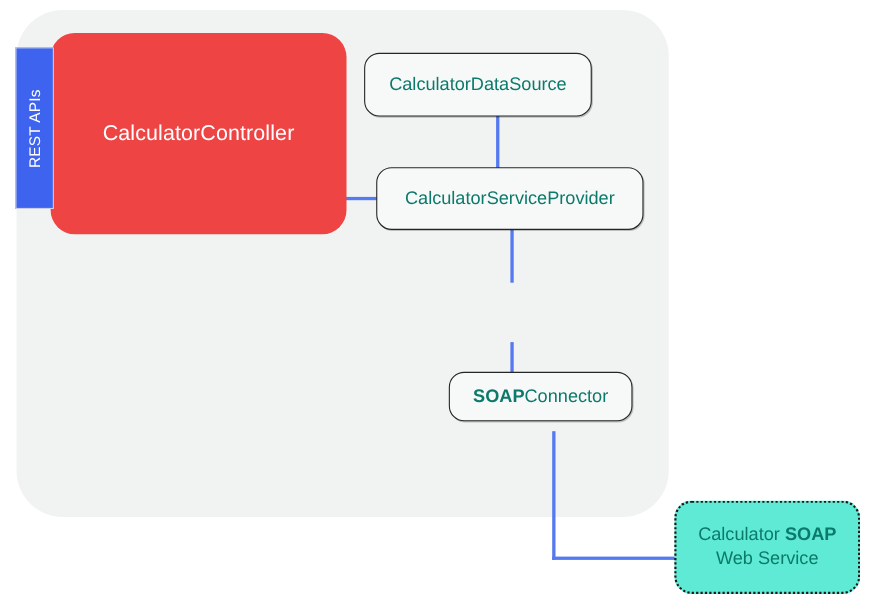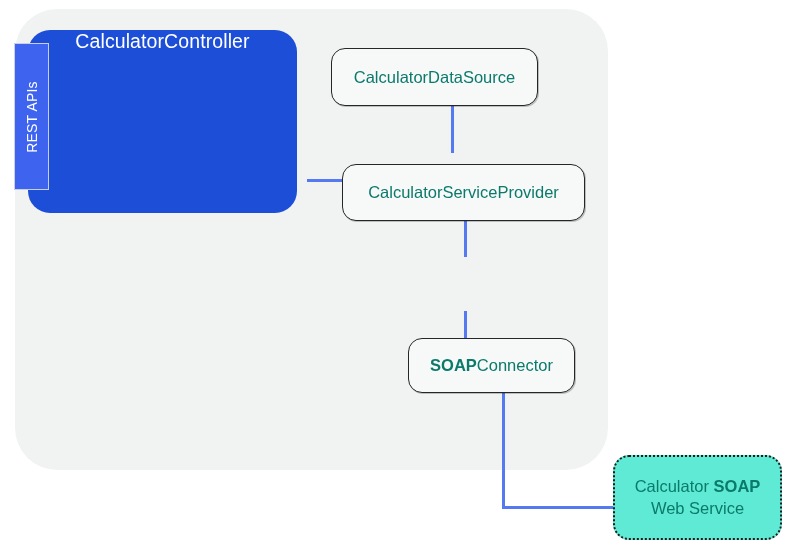--- a/index.html
+++ b/index.html
@@ -32,13 +32,14 @@
   
   .controller-box {
     position: absolute;
-    left: 28px;
+    left: 46px;
     top: 30px;
     width: 269px;
     height: 183px;
-    background: #1d4ed8;
+    background: #ef4444;
     border-radius: 22px;
     display: flex;
+    align-items: center;
     justify-content: center;
   }
   .controller-label {

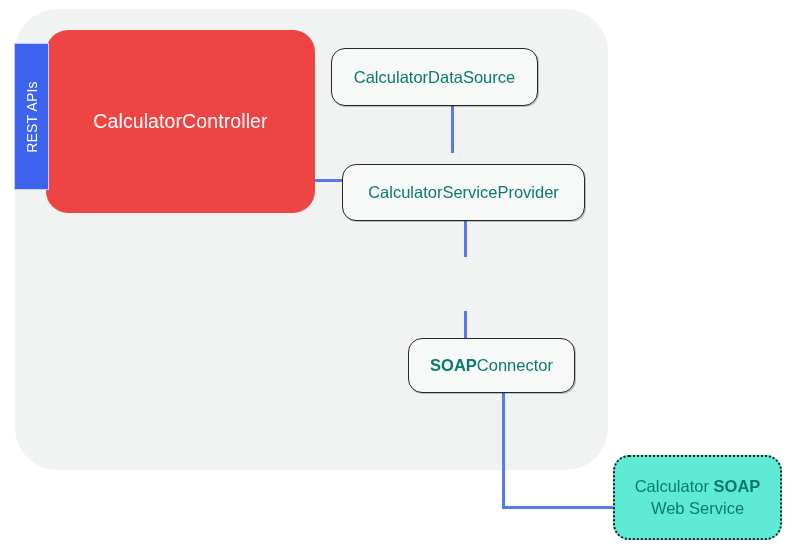--- a/index.html
+++ b/index.html
@@ -95,7 +95,7 @@
   }
 
   #box-datasource     { left: 331px; top: 48px;  width: 207px; height: 58px; }
-  #box-serviceprovider{ left: 342px; top: 164px; width: 243px; height: 57px; }
+  #box-serviceprovider{ left: 342px; top: 152px; width: 243px; height: 57px; }
   #box-serviceproxy   { left: 382px; top: 256px; width: 166px; height: 56px; }
   #box-soapconnector  { left: 408px; top: 338px; width: 167px; height: 55px; }
 

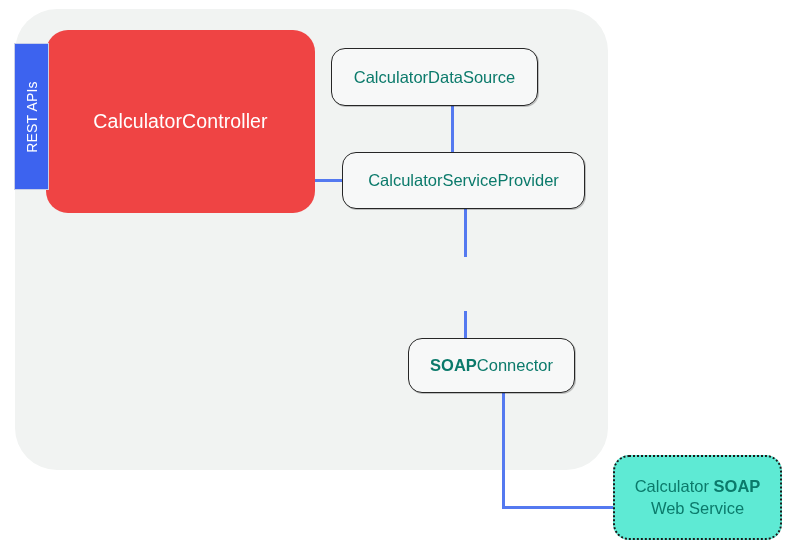--- a/index.html
+++ b/index.html
@@ -97,7 +97,7 @@
   #box-datasource     { left: 331px; top: 48px;  width: 207px; height: 58px; }
   #box-serviceprovider{ left: 342px; top: 152px; width: 243px; height: 57px; }
   #box-serviceproxy   { left: 382px; top: 256px; width: 166px; height: 56px; }
-  #box-soapconnector  { left: 408px; top: 338px; width: 167px; height: 55px; }
+  #box-soapconnector  { left: 408px; top: 338px; width: 167px; height: 45px; }
 
   
   .external-box {

